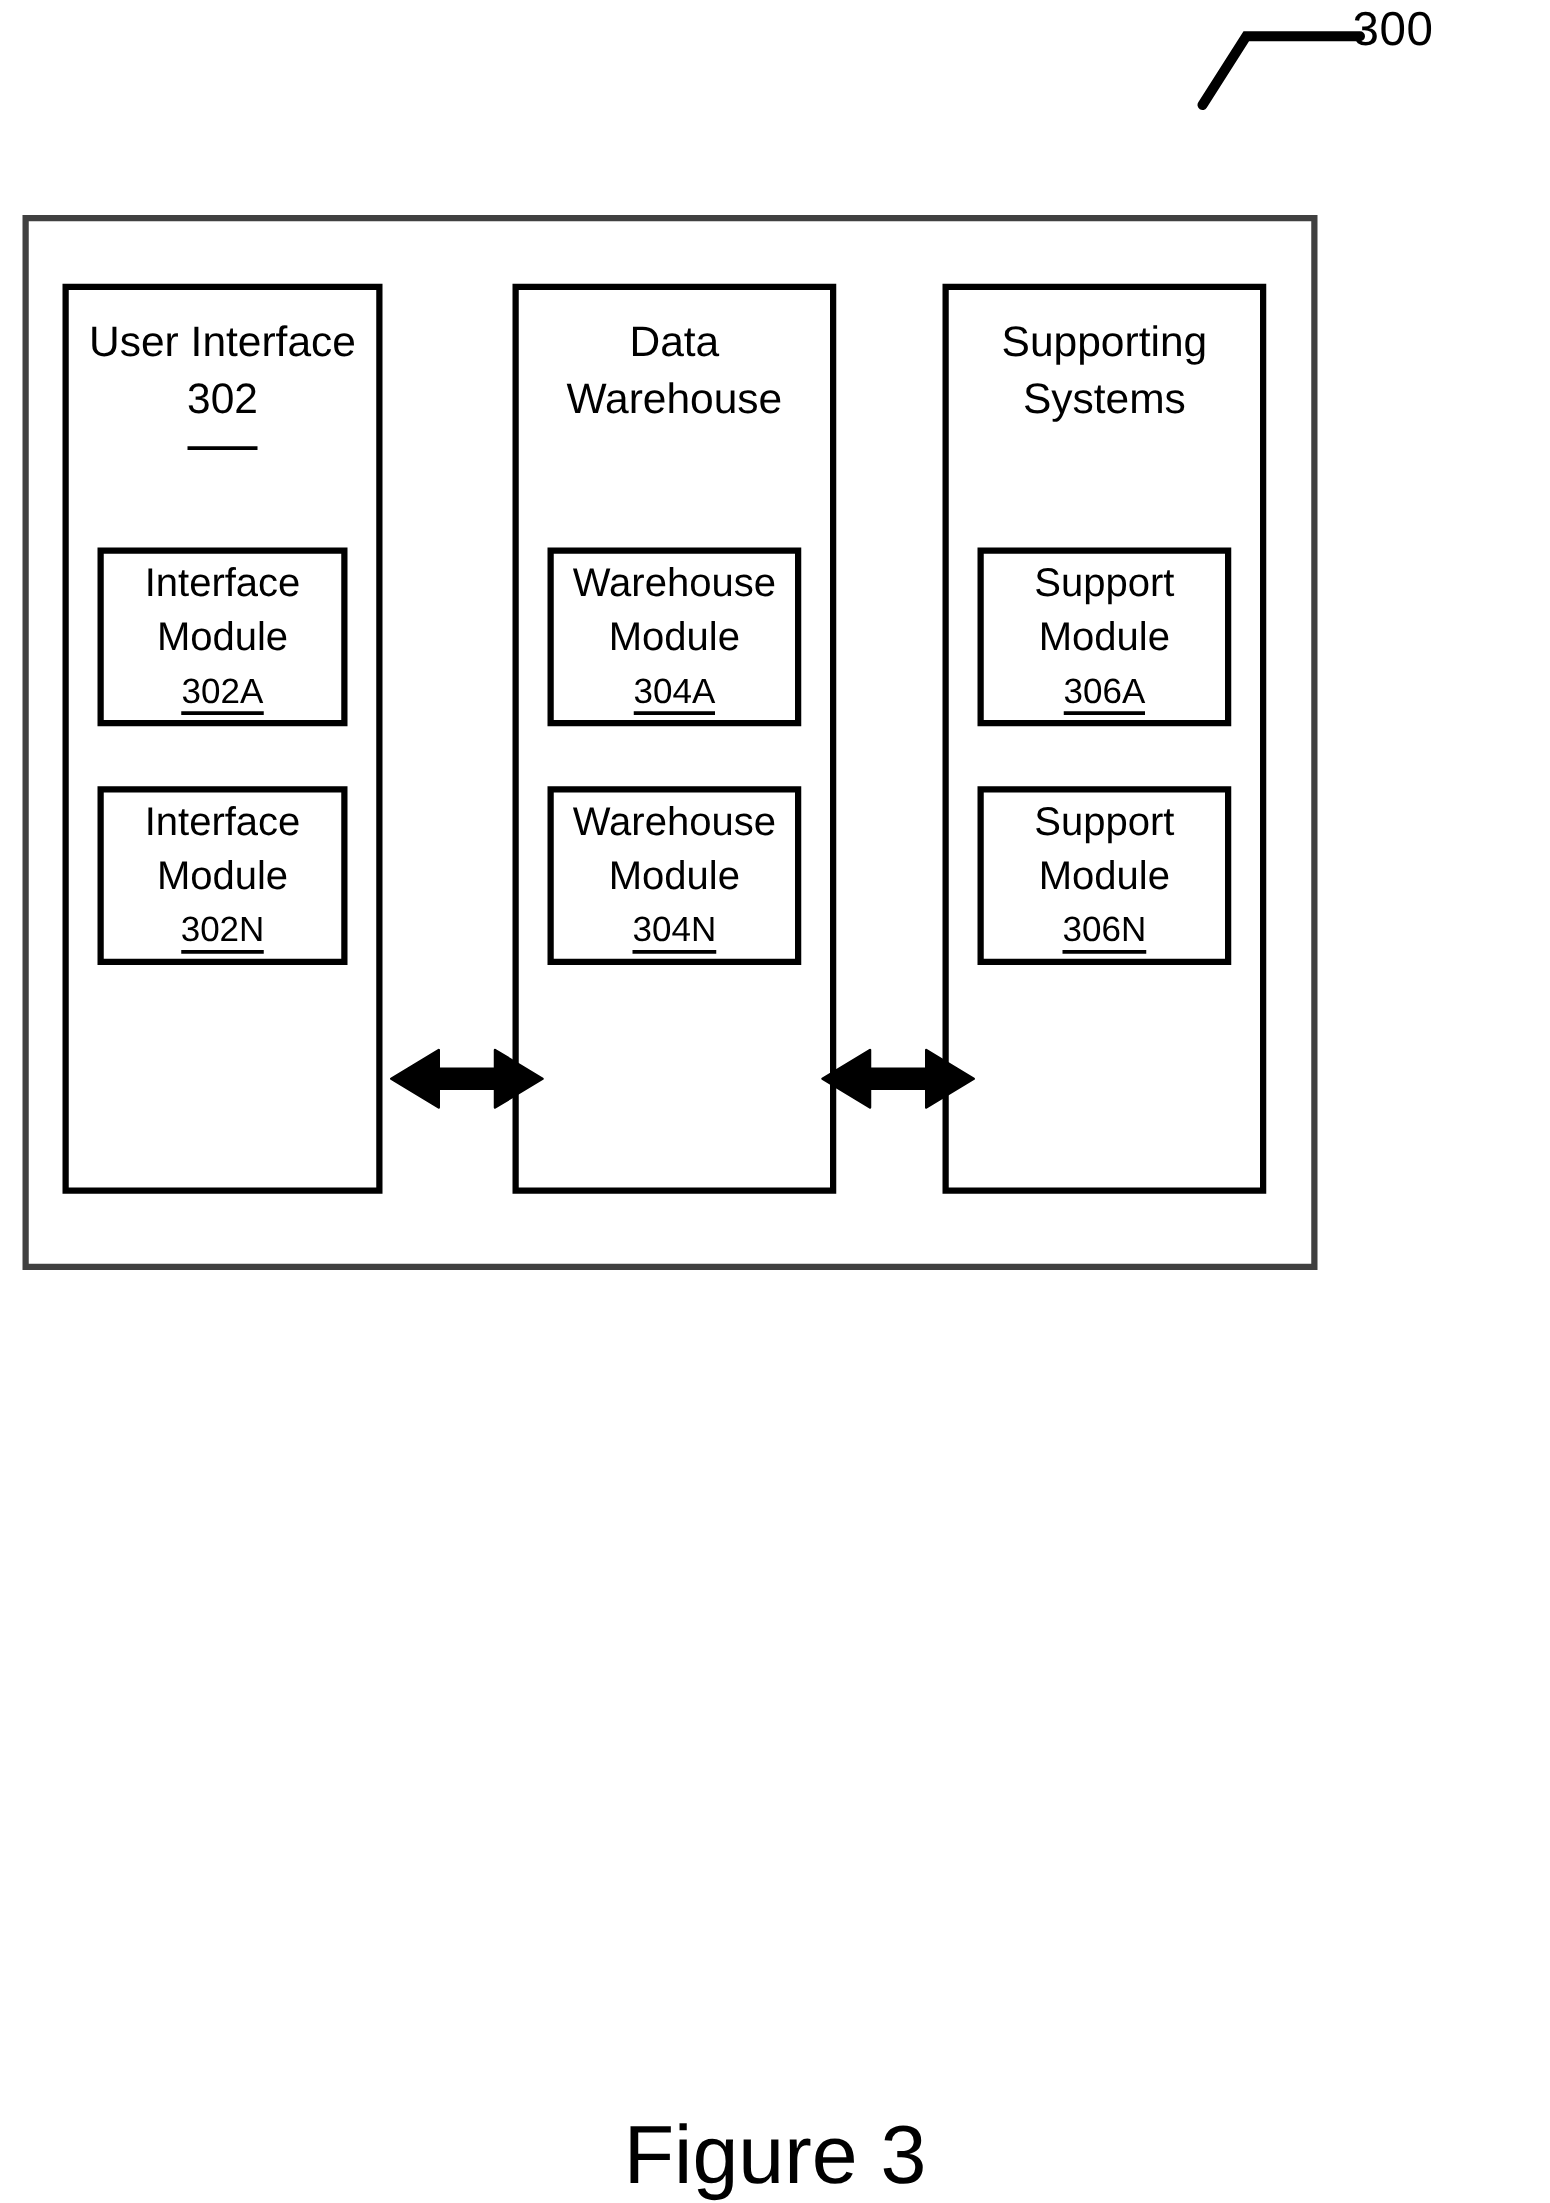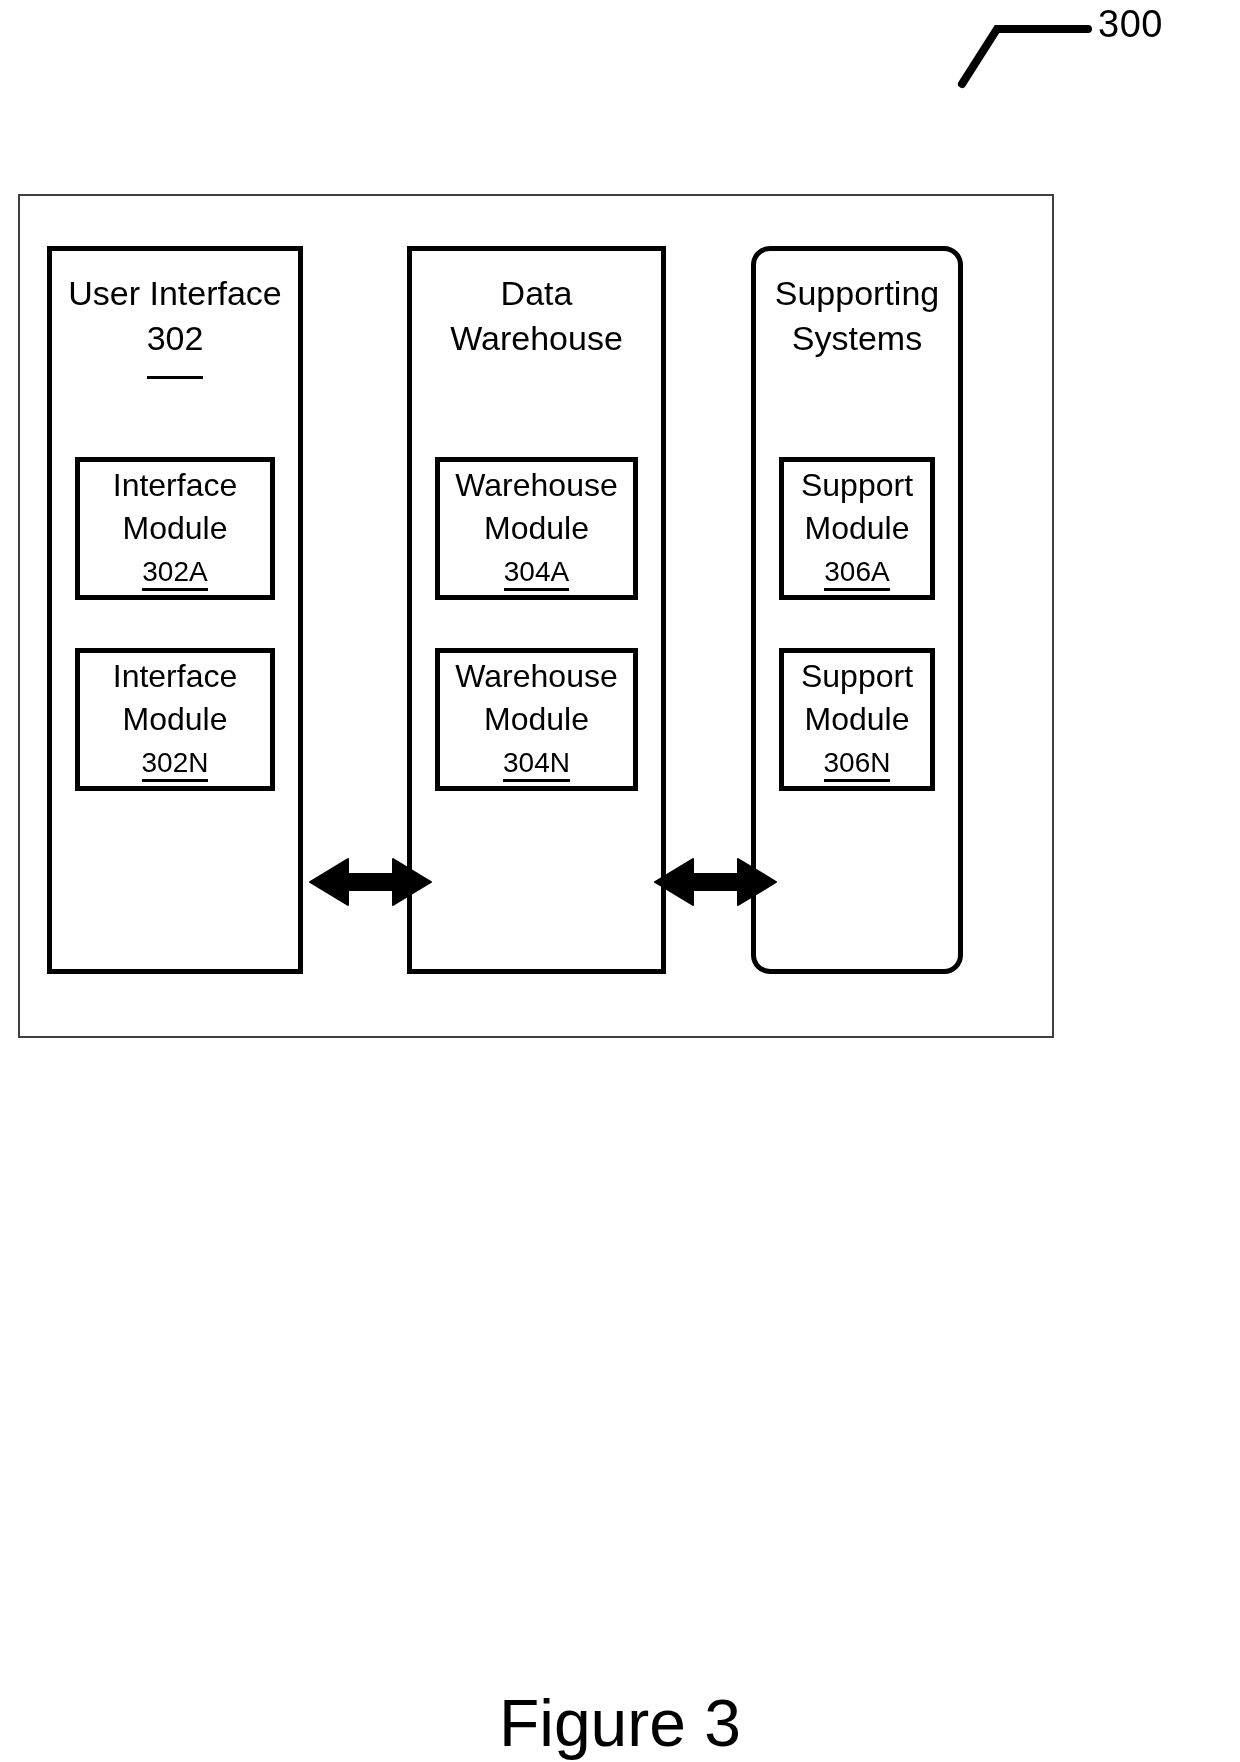--- a/index.html
+++ b/index.html
@@ -31,7 +31,7 @@
   }
   #ref-number {
     position: absolute;
-    left: 158px;
+    left: 142px;
     top: 3px;
     font-size: 38px;
     line-height: 1;

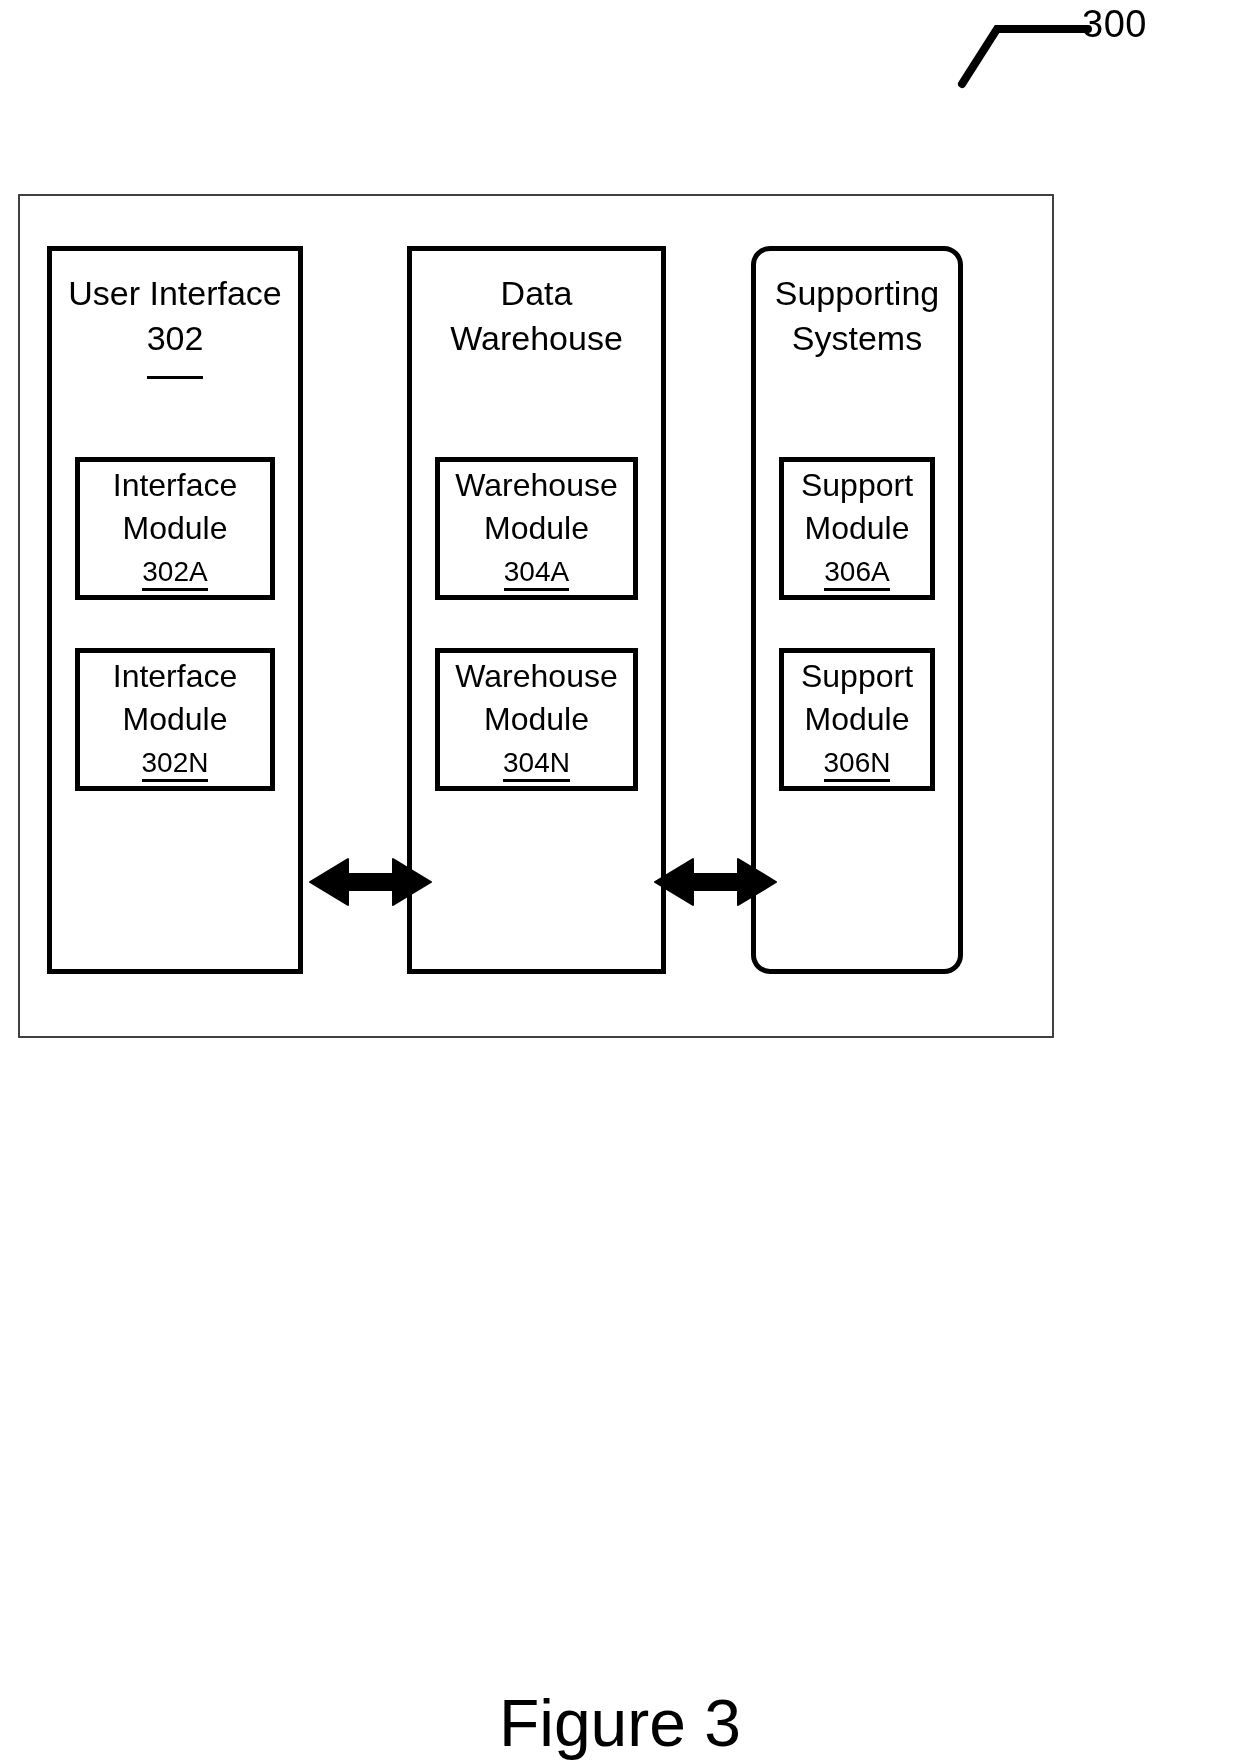--- a/index.html
+++ b/index.html
@@ -43,10 +43,10 @@
   #system-boundary {
     position: absolute;
     left: 18px;
-    top: 194px;
+    top: 172px;
     width: 1036px;
     height: 844px;
-    border: 2px solid #404040;
+    border: 5px solid #404040;
     box-sizing: border-box;
   }
 

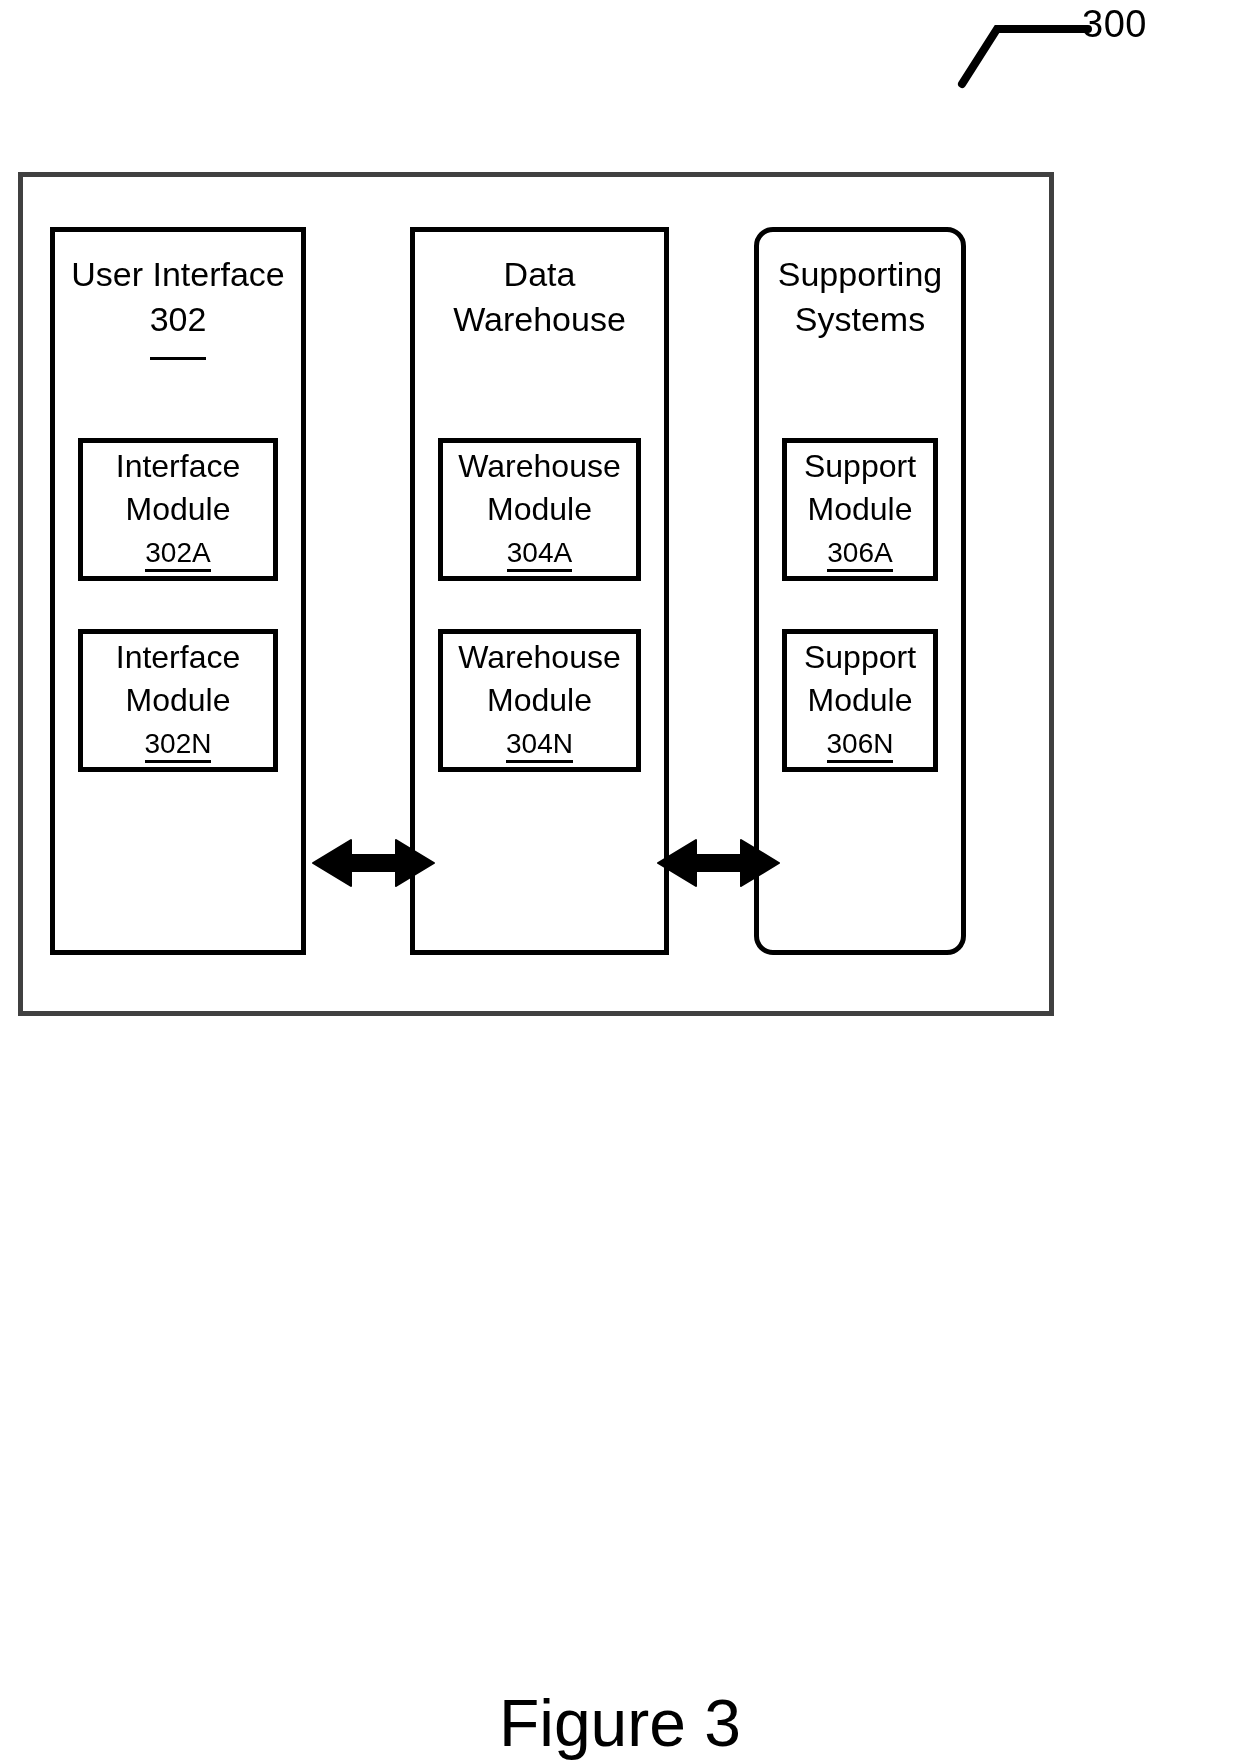--- a/index.html
+++ b/index.html
@@ -62,7 +62,7 @@
   }
   #column-0 { left: 27px; }
   #column-1 { left: 387px; width: 259px; }
-  #column-2 { left: 731px; width: 212px; border-radius: 19px; }
+  #column-2 { left: 731px; width: 259px; }
 
   .column-header {
     text-align: center;

